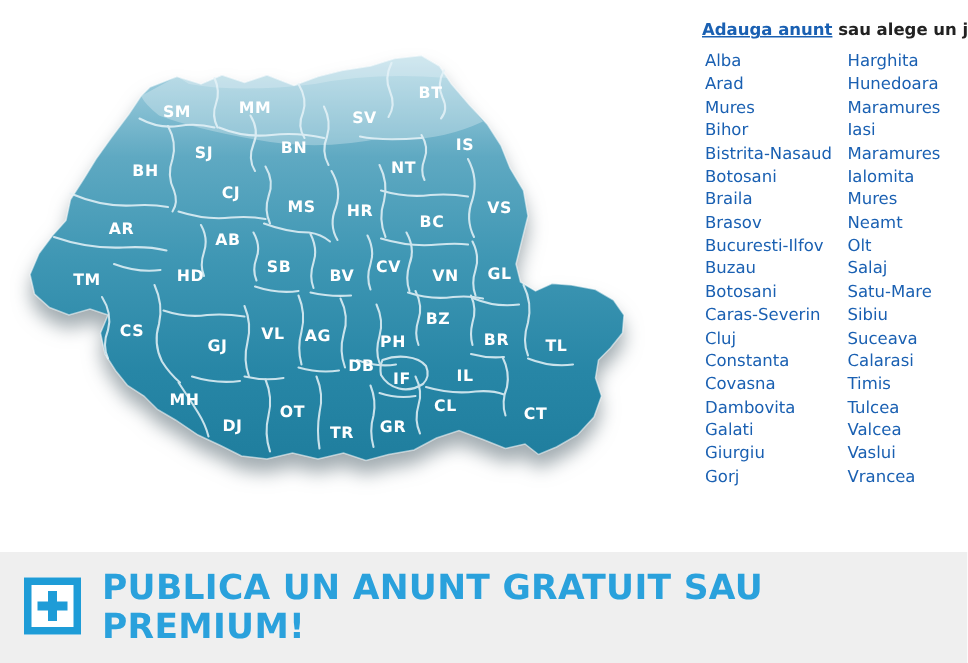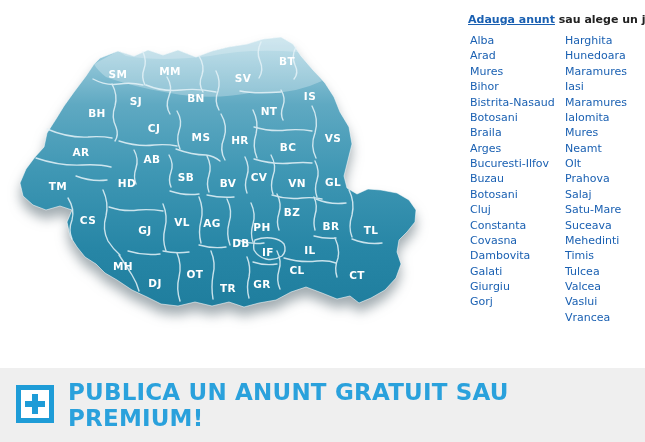--- a/index.html
+++ b/index.html
@@ -194,7 +194,7 @@
         <a href="#" class="county-link">Bistrita-Nasaud</a>
         <a href="#" class="county-link">Botosani</a>
         <a href="#" class="county-link">Braila</a>
-        <a href="#" class="county-link">Arges</a>
+        <a href="#" class="county-link">Brasov</a>
         <a href="#" class="county-link">Bucuresti-Ilfov</a>
         <a href="#" class="county-link">Buzau</a>
         <a href="#" class="county-link">Botosani</a>

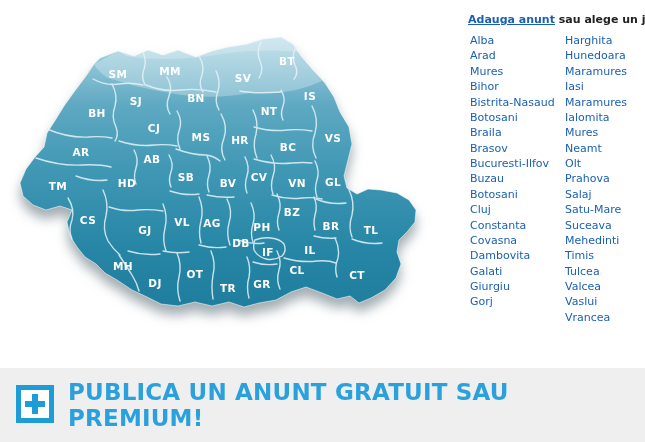--- a/index.html
+++ b/index.html
@@ -216,7 +216,6 @@
         <a href="#" class="county-link">Mures</a>
         <a href="#" class="county-link">Neamt</a>
         <a href="#" class="county-link">Olt</a>
-        <a href="#" class="county-link">Prahova</a>
         <a href="#" class="county-link">Salaj</a>
         <a href="#" class="county-link">Satu-Mare</a>
         <a href="#" class="county-link">Suceava</a>

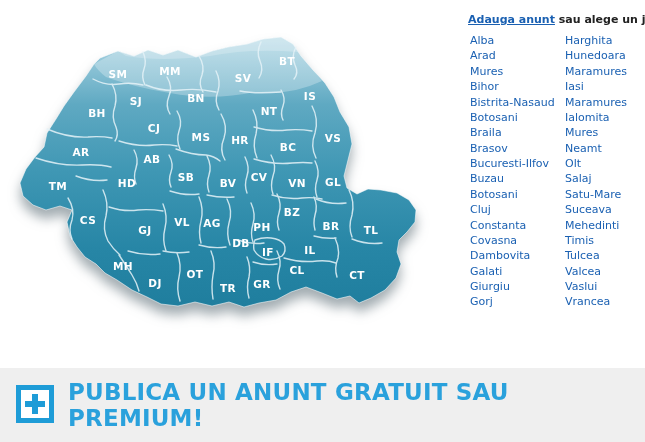--- a/index.html
+++ b/index.html
@@ -198,6 +198,7 @@
         <a href="#" class="county-link">Bucuresti-Ilfov</a>
         <a href="#" class="county-link">Buzau</a>
         <a href="#" class="county-link">Botosani</a>
+        <a href="#" class="county-link">Caras-Severin</a>
         <a href="#" class="county-link">Cluj</a>
         <a href="#" class="county-link">Constanta</a>
         <a href="#" class="county-link">Covasna</a>

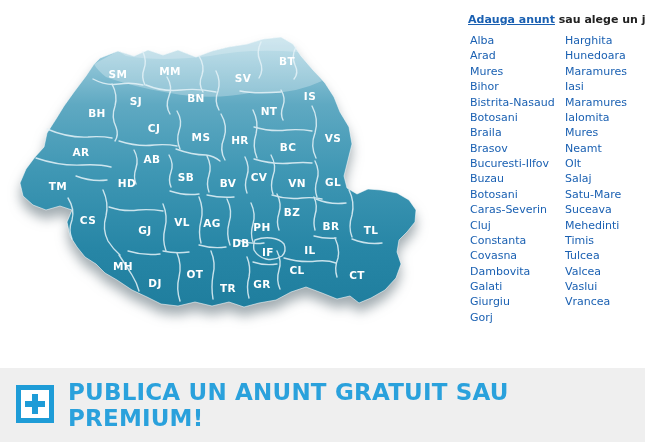--- a/index.html
+++ b/index.html
@@ -219,6 +219,7 @@
         <a href="#" class="county-link">Olt</a>
         <a href="#" class="county-link">Salaj</a>
         <a href="#" class="county-link">Satu-Mare</a>
+        <a href="#" class="county-link">Sibiu</a>
         <a href="#" class="county-link">Suceava</a>
         <a href="#" class="county-link">Mehedinti</a>
         <a href="#" class="county-link">Timis</a>

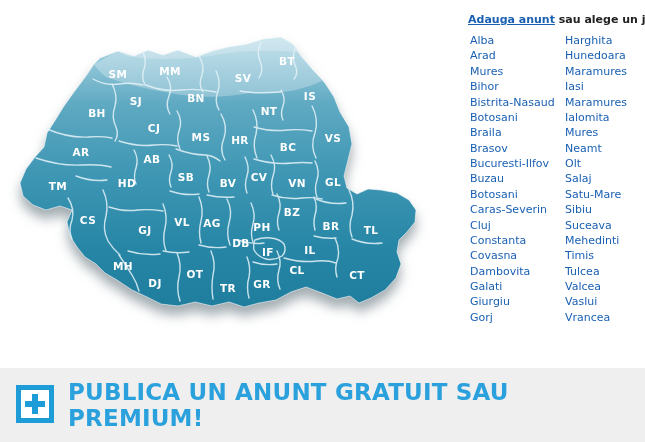--- a/index.html
+++ b/index.html
@@ -221,7 +221,7 @@
         <a href="#" class="county-link">Satu-Mare</a>
         <a href="#" class="county-link">Sibiu</a>
         <a href="#" class="county-link">Suceava</a>
-        <a href="#" class="county-link">Mehedinti</a>
+        <a href="#" class="county-link">Calarasi</a>
         <a href="#" class="county-link">Timis</a>
         <a href="#" class="county-link">Tulcea</a>
         <a href="#" class="county-link">Valcea</a>

